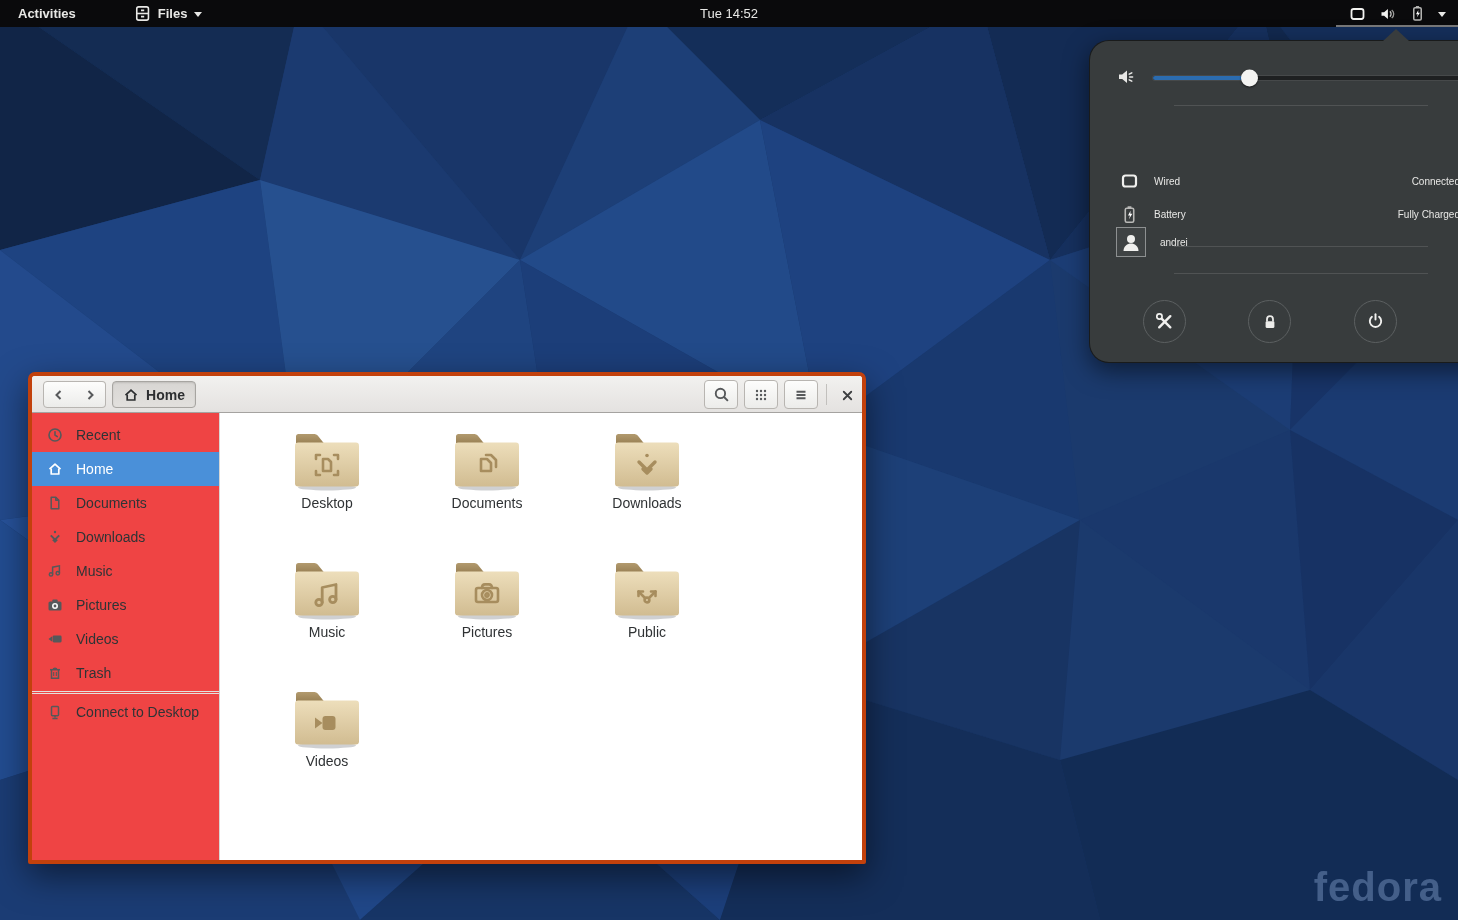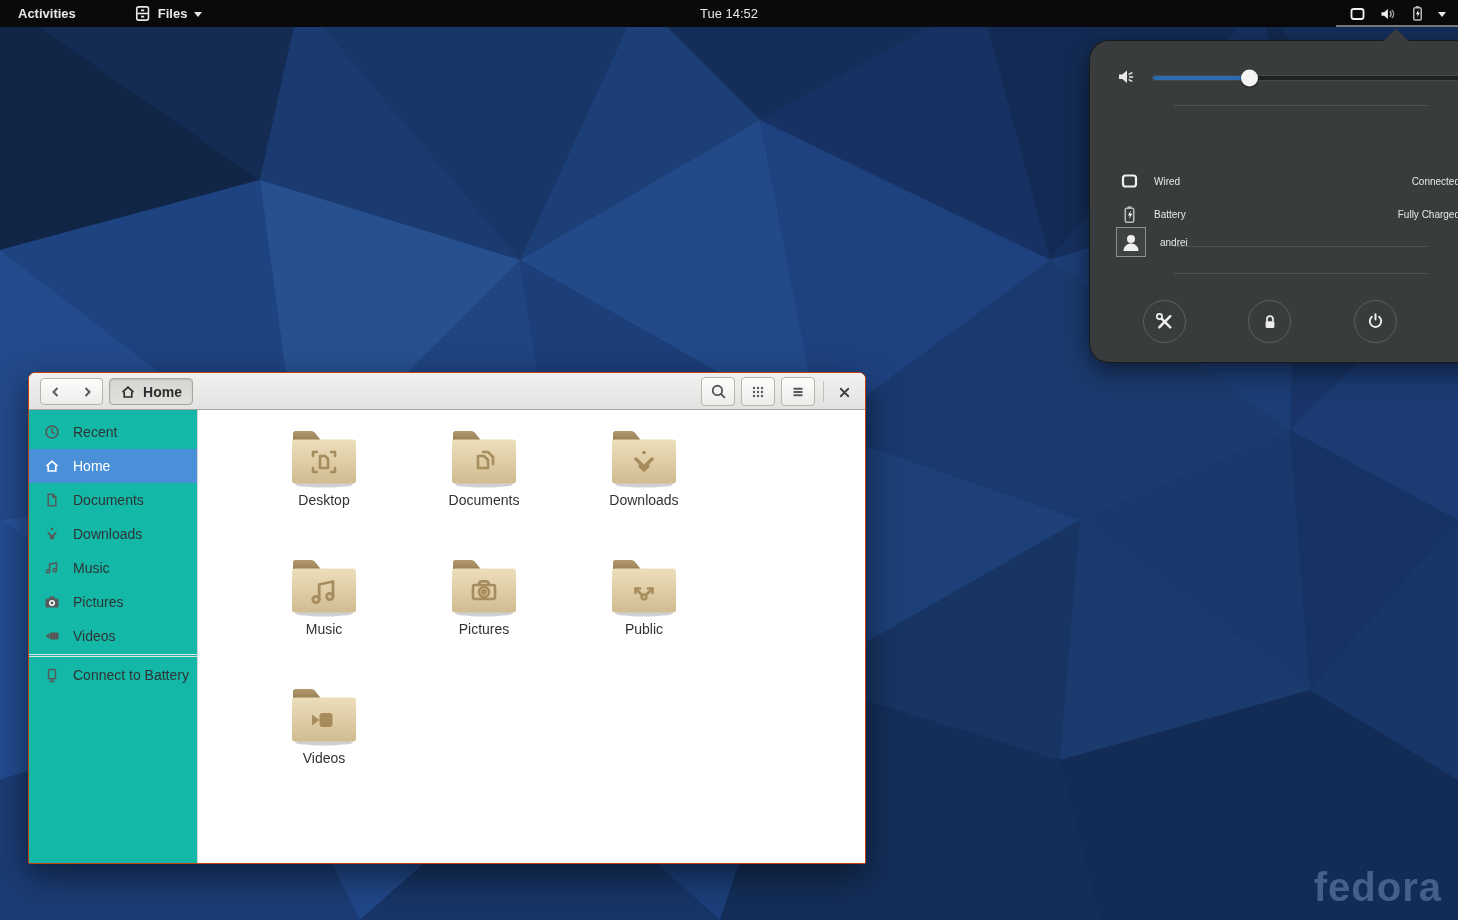--- a/index.html
+++ b/index.html
@@ -54,7 +54,7 @@
 
   
   .window { position:absolute; left:28px; top:372px; width:838px; height:492px; background:#fff;
-    border:1px solid #c2410c; border-radius:7px 7px 2px 2px; box-shadow:0 12px 34px rgba(0,0,0,0.5);
+    border:4px solid #c2410c; border-radius:7px 7px 2px 2px; box-shadow:0 12px 34px rgba(0,0,0,0.5);
     overflow:hidden; }
   .toolbar { position:absolute; left:0; top:0; right:0; height:37px;
     background:linear-gradient(#f2f1ef,#e4e2e0); border-bottom:1px solid #a5a3a0; }

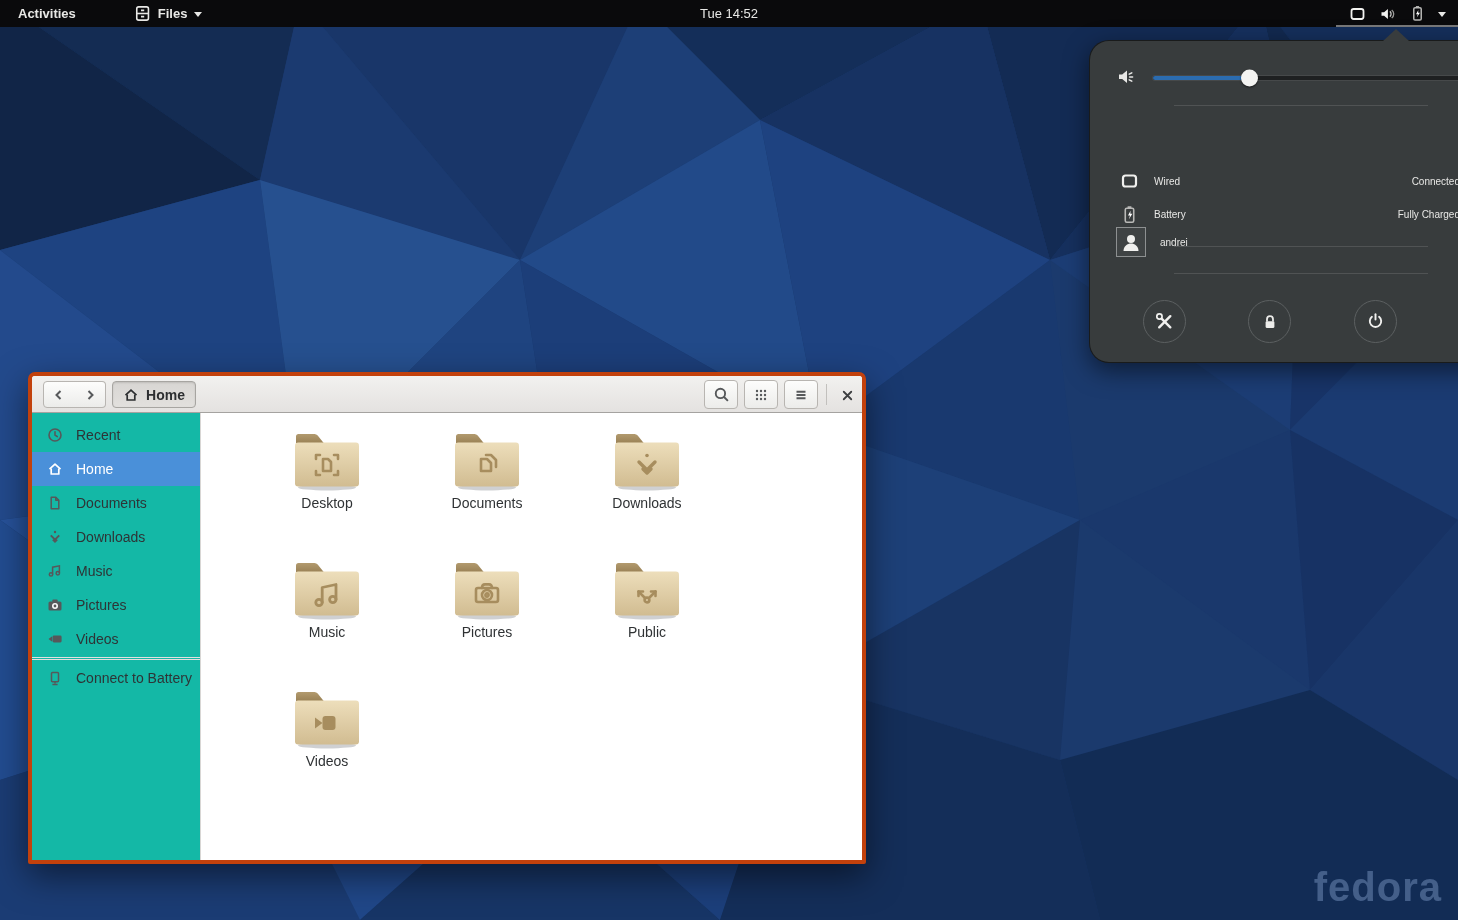--- a/index.html
+++ b/index.html
@@ -70,7 +70,7 @@
   .tbtn-close { position:absolute; left:802px; top:6px; width:26px; height:26px; display:flex;
     align-items:center; justify-content:center; border:none; background:transparent; }
 
-  .sidebar { position:absolute; left:0; top:37px; bottom:0; width:169px; background:#14b8a6;
+  .sidebar { position:absolute; left:0; top:37px; bottom:0; width:188px; background:#ef4444;
     border-right:1px solid #d8d6d4; padding-top:5px; }
   .srow { height:34px; display:flex; align-items:center; padding-left:14px; gap:13px;
     font-size:14px; color:#2e3436; }

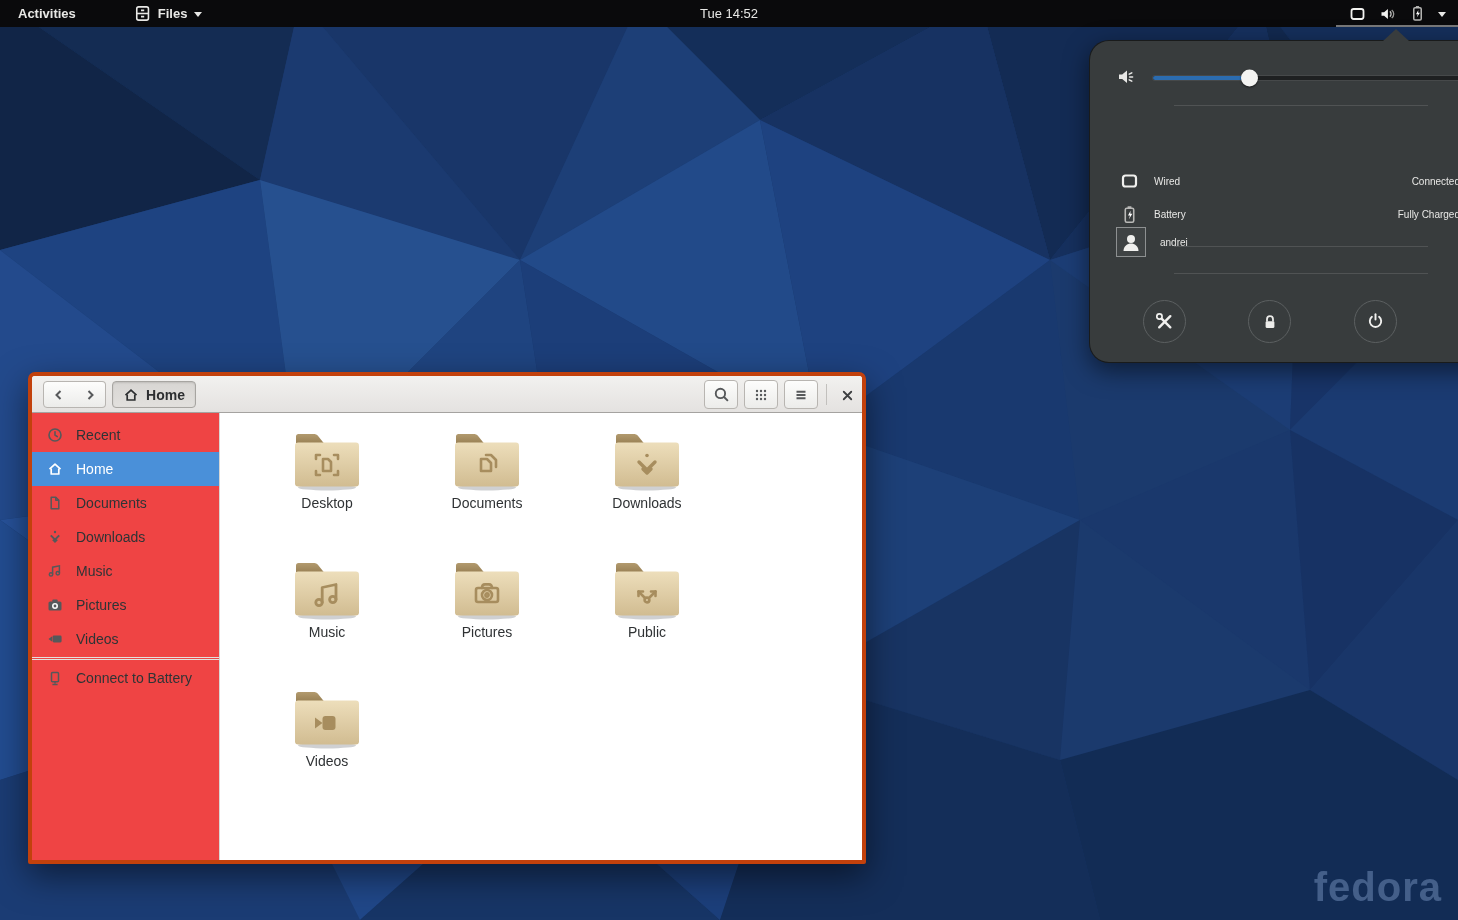--- a/index.html
+++ b/index.html
@@ -388,6 +388,17 @@
         </span>
         <span>Videos</span>
       </div>
+      <div class="srow">
+        <span class="sicon">
+          <svg width="16" height="16" viewBox="0 0 16 16" fill="none" stroke="currentColor" stroke-width="1.5">
+              <path d="M4.5 5v8.3h7V5"></path>
+              <path d="M3 4.7h10"></path>
+              <path d="M6.3 4.4c0-1.7 3.4-1.7 3.4 0"></path>
+              <path d="M6.7 7v4M9.3 7v4" stroke-width="1.1"></path>
+            </svg>
+        </span>
+        <span>Trash</span>
+      </div>
       <div class="ssep"></div>
       <div class="ssep"></div>
       <div class="srow">

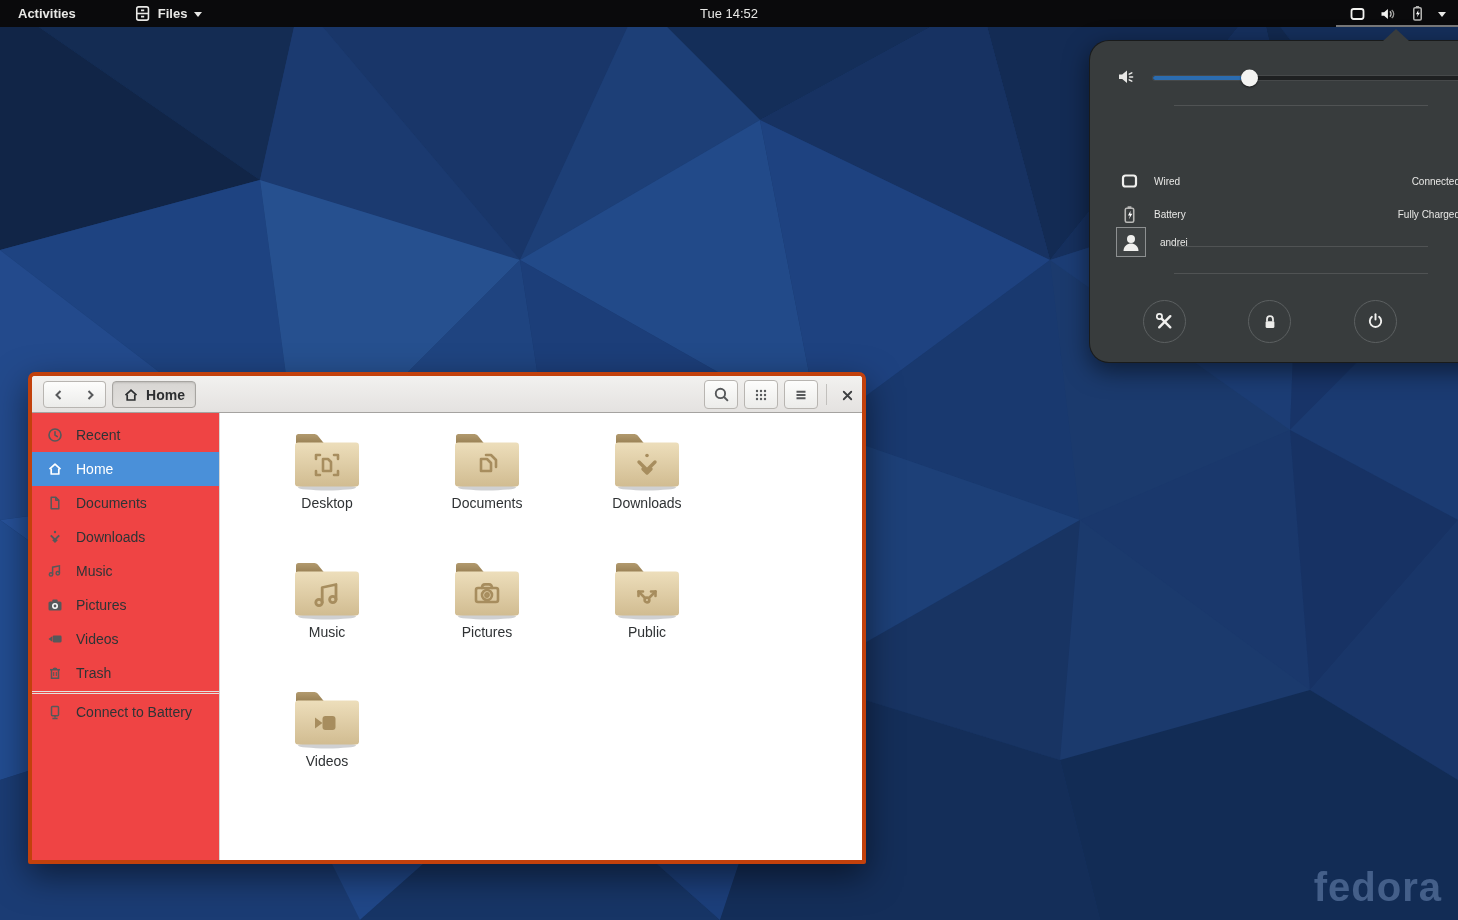--- a/index.html
+++ b/index.html
@@ -408,7 +408,7 @@
               <path d="M8 11.8v1.8M5.4 14.4h5.2"></path>
             </svg>
         </span>
-        <span>Connect to Battery</span>
+        <span>Connect to Desktop</span>
       </div>
     </div>
 

